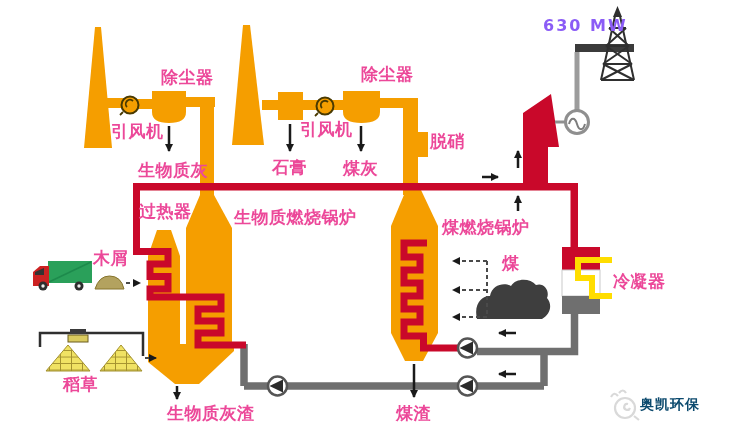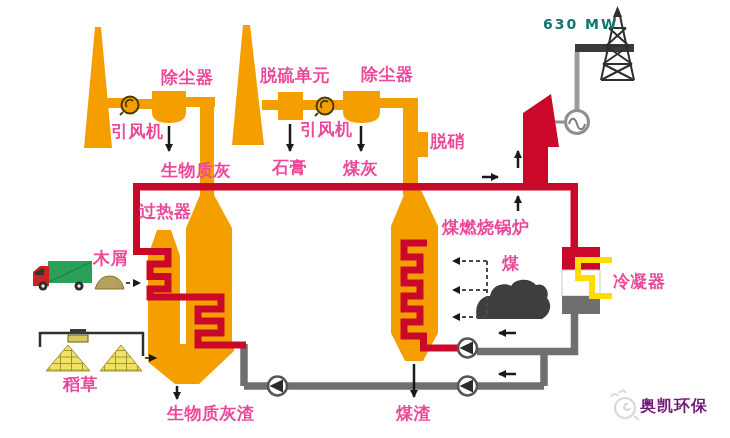--- a/index.html
+++ b/index.html
@@ -12,7 +12,7 @@
     position:absolute;white-space:nowrap;color:#ec4899;font-weight:700;
     font-size:17px;line-height:1.1;letter-spacing:0.5px;
   }
-  .lbl.mw{font-size:14px;letter-spacing:2px;color:#0f766e;}
+  .lbl.mw{font-size:16px;letter-spacing:2px;color:#8b5cf6;}
   .lbl.watermark{color:#701a75;font-size:16px;letter-spacing:1px;}
 </style>
 </head>

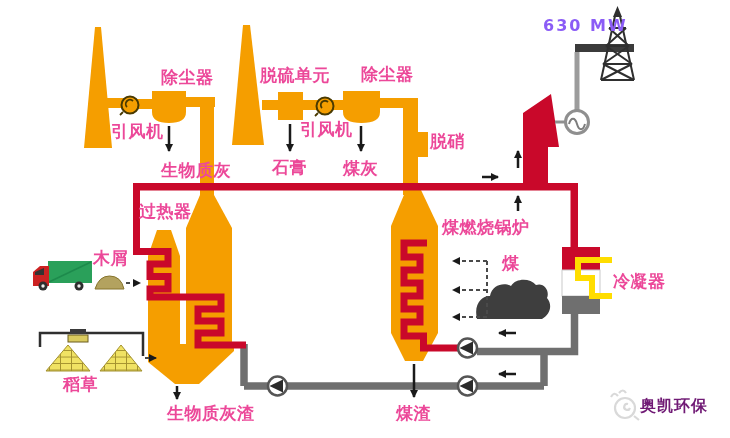--- a/index.html
+++ b/index.html
@@ -166,7 +166,6 @@
   <div class="lbl" style="left:161px;top:68px;">除尘器</div>
   <div class="lbl" style="left:111px;top:122px;">引风机</div>
   <div class="lbl" style="left:138px;top:161px;margin-left:23px;">生物质灰</div>
-  <div class="lbl" style="left:260px;top:66px;">脱硫单元</div>
   <div class="lbl" style="left:300px;top:120px;">引风机</div>
   <div class="lbl" style="left:361px;top:65px;">除尘器</div>
   <div class="lbl" style="left:272px;top:158px;">石膏</div>

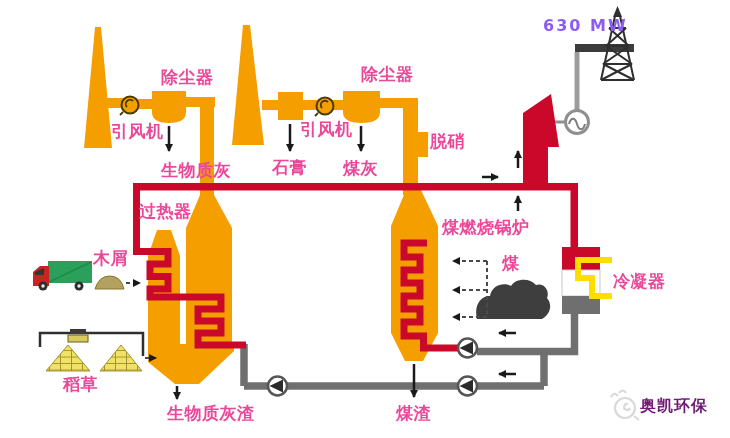--- a/index.html
+++ b/index.html
@@ -165,7 +165,7 @@
 
   <div class="lbl" style="left:161px;top:68px;">除尘器</div>
   <div class="lbl" style="left:111px;top:122px;">引风机</div>
-  <div class="lbl" style="left:138px;top:161px;margin-left:23px;">生物质灰</div>
+  <div class="lbl" style="left:138px;top:161px;">生物质灰</div>
   <div class="lbl" style="left:300px;top:120px;">引风机</div>
   <div class="lbl" style="left:361px;top:65px;">除尘器</div>
   <div class="lbl" style="left:272px;top:158px;">石膏</div>

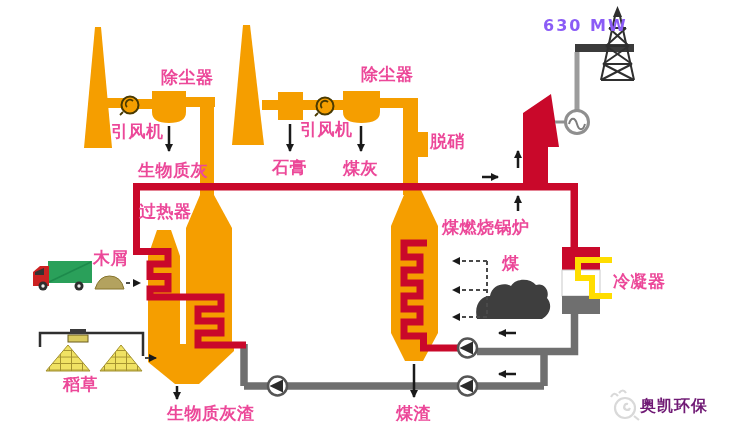--- a/index.html
+++ b/index.html
@@ -173,6 +173,7 @@
   <div class="lbl" style="left:430px;top:132px;">脱硝</div>
   <div class="lbl mw" style="left:543px;top:17px;">630 MW</div>
   <div class="lbl" style="left:139px;top:202px;">过热器</div>
+  <div class="lbl" style="left:234px;top:208px;">生物质燃烧锅炉</div>
   <div class="lbl" style="left:442px;top:218px;">煤燃烧锅炉</div>
   <div class="lbl" style="left:93px;top:249px;">木屑</div>
   <div class="lbl" style="left:502px;top:254px;">煤</div>

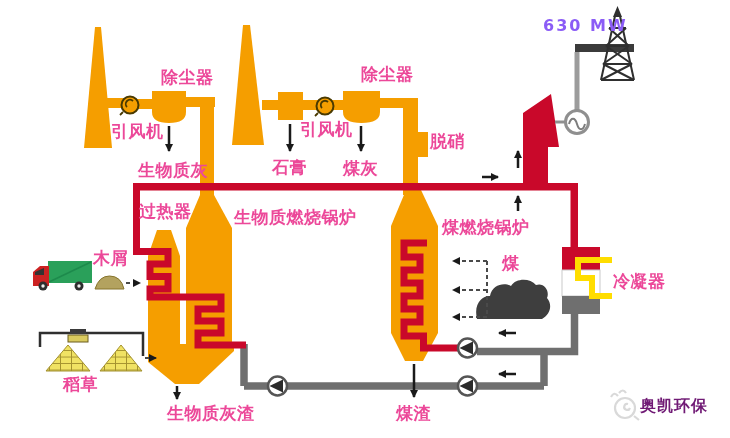--- a/index.html
+++ b/index.html
@@ -13,7 +13,7 @@
     font-size:17px;line-height:1.1;letter-spacing:0.5px;
   }
   .lbl.mw{font-size:16px;letter-spacing:2px;color:#8b5cf6;}
-  .lbl.watermark{color:#701a75;font-size:16px;letter-spacing:1px;}
+  .lbl.watermark{color:#0c4a6e;font-size:14px;letter-spacing:1px;}
 </style>
 </head>
 <body>

